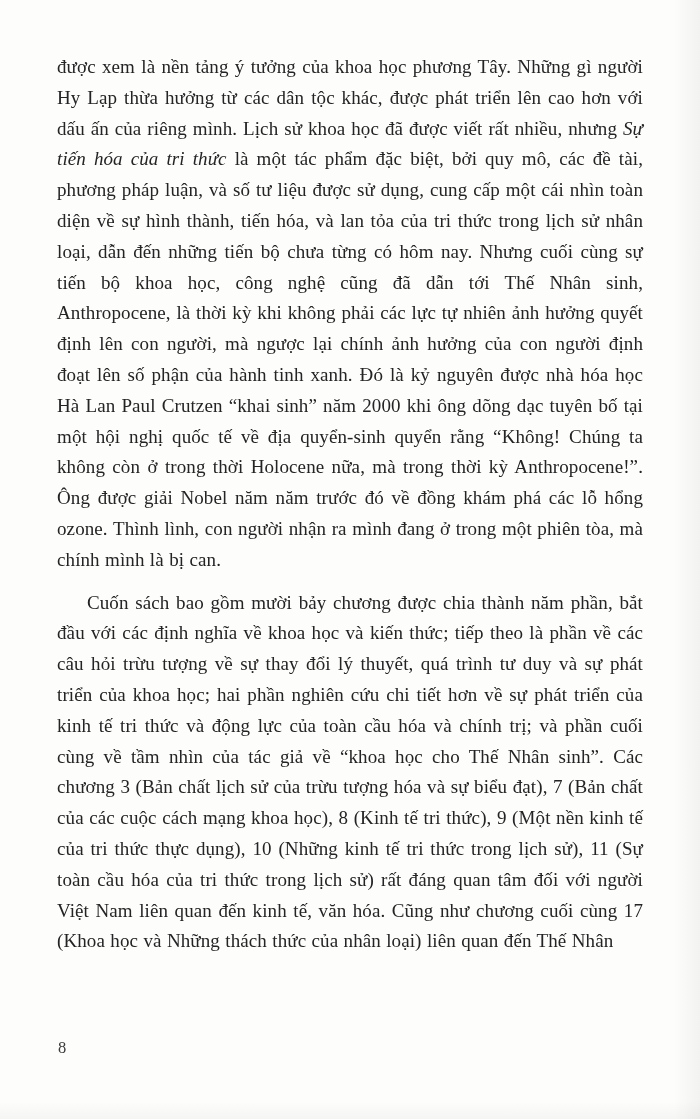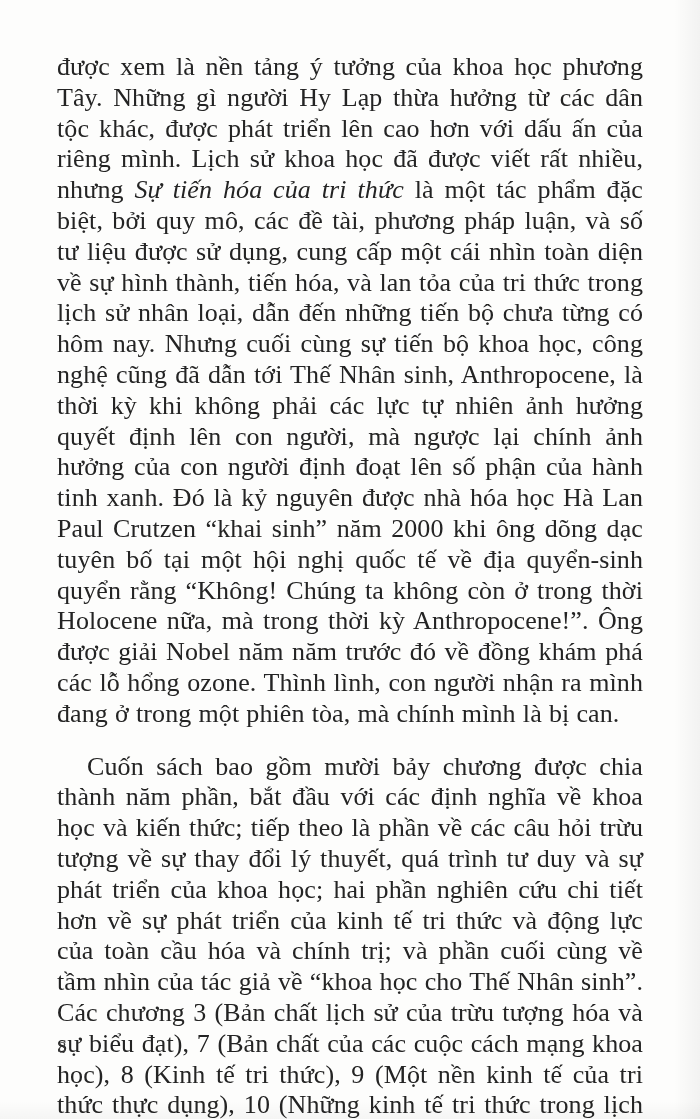--- a/index.html
+++ b/index.html
@@ -23,7 +23,7 @@
   }
   .para {
     margin: 0;
-    font-size: 26px;
+    font-size: 19px;
     line-height: 30.8px;
     text-align: justify;
     letter-spacing: 0.1px;

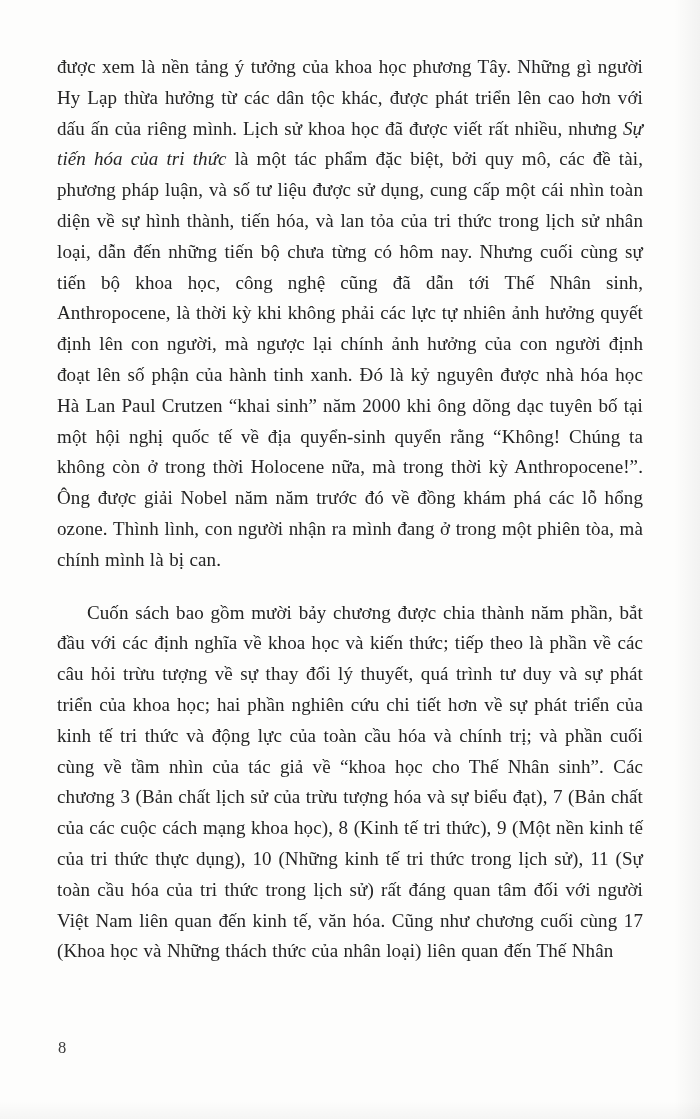--- a/index.html
+++ b/index.html
@@ -31,7 +31,7 @@
     font-family: Liberation Serif, serif;
   }
   .para + .para {
-    margin-top: 22px;
+    margin-top: 12px;
     text-indent: 30px;
   }
   .italic {

